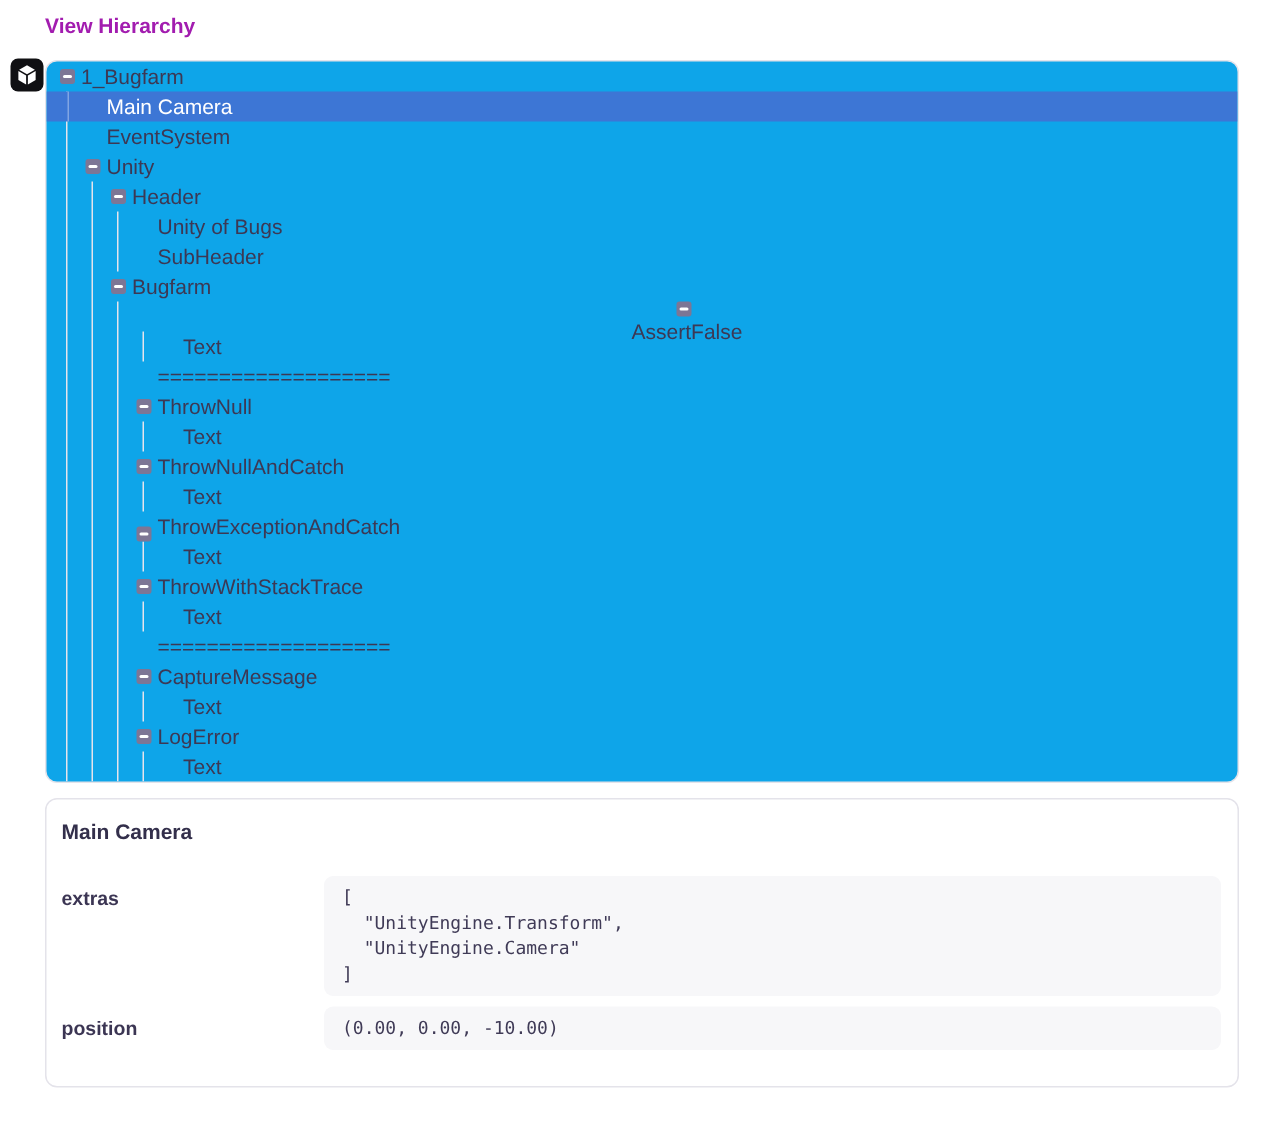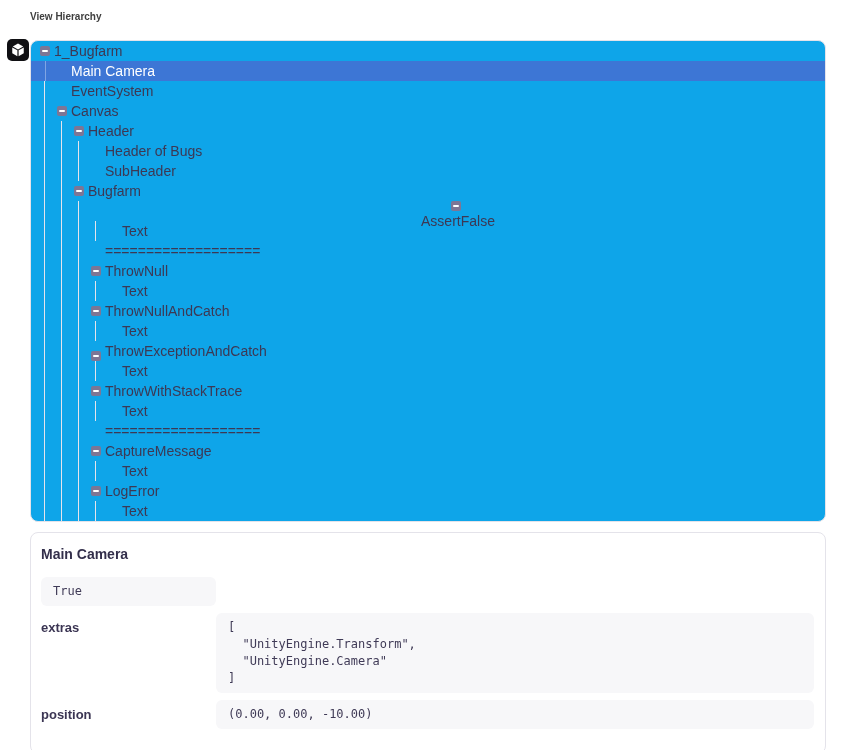--- a/index.html
+++ b/index.html
@@ -12,7 +12,7 @@
   .page { padding: 9px 29px 0 30px; }
 
   .page-heading {
-    font-size: 10px; font-weight: 700; color: #404040;
+    font-size: 14px; font-weight: 700; color: #a21caf;
     line-height: 16px; margin: 0 0 15px 0;
   }
 

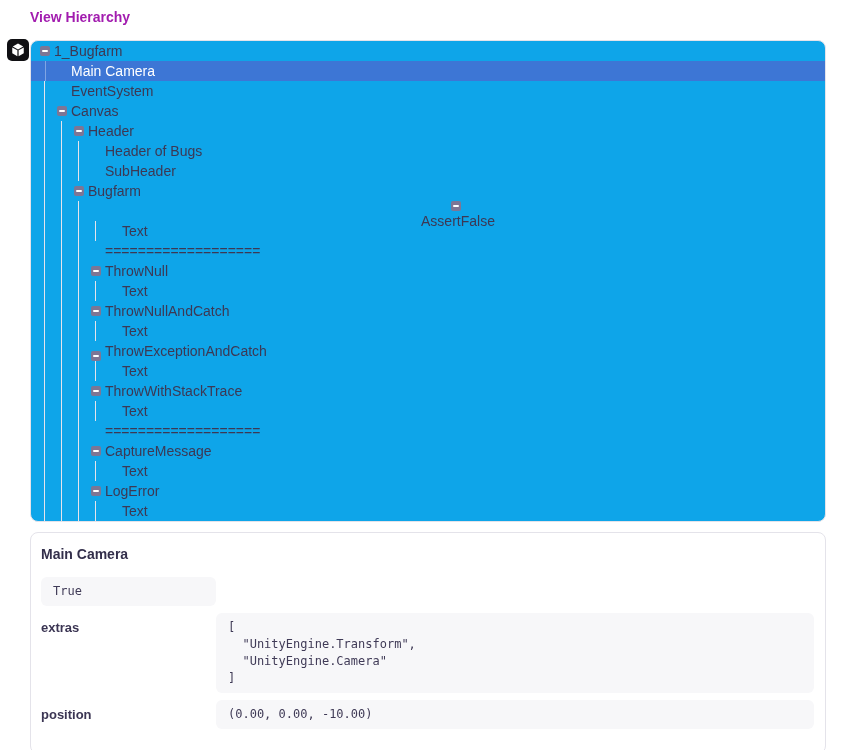--- a/index.html
+++ b/index.html
@@ -125,7 +125,7 @@
           </div>
           <div class="trow" style="padding-left: 26px;">
             <span class="texp"></span>
-            <span class="tlabel">Canvas</span>
+            <span class="tlabel">Unity</span>
           </div>
           <div class="trow" style="padding-left: 43px; text-align: right;">
             <span class="texp"></span>

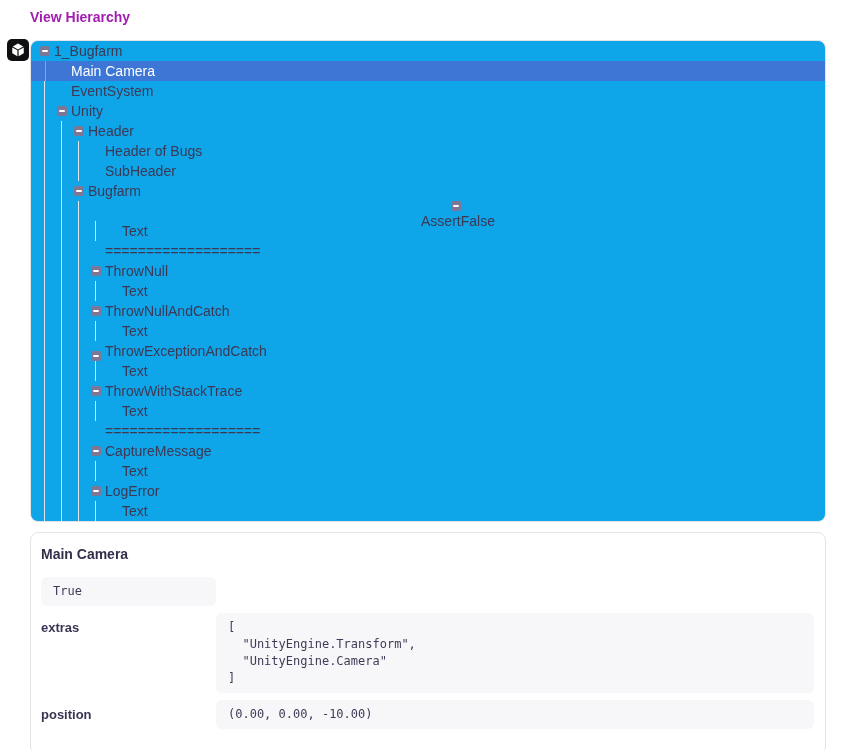--- a/index.html
+++ b/index.html
@@ -133,7 +133,7 @@
           </div>
           <div class="trow" style="padding-left: 60px;">
             <span class="tspacer"></span>
-            <span class="tlabel">Header of Bugs</span>
+            <span class="tlabel">Unity of Bugs</span>
           </div>
           <div class="trow" style="padding-left: 60px;">
             <span class="tspacer"></span>

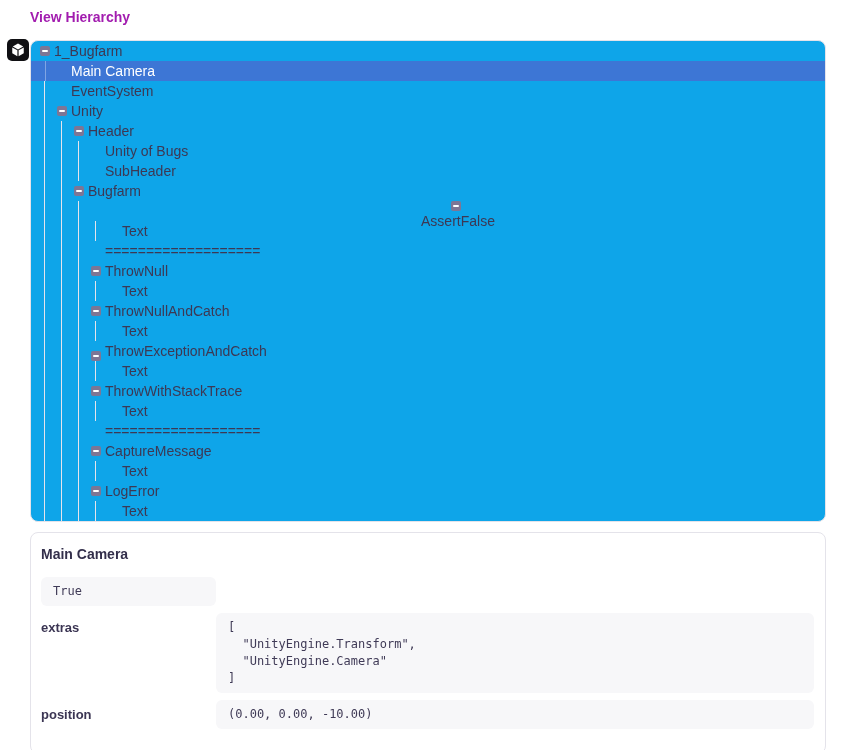--- a/index.html
+++ b/index.html
@@ -215,7 +215,6 @@
     <h2 class="details-title">Main Camera</h2>
 
     <div class="drow">
-      <div class="dvalue">True</div>
     </div>
 
     <div class="drow">

